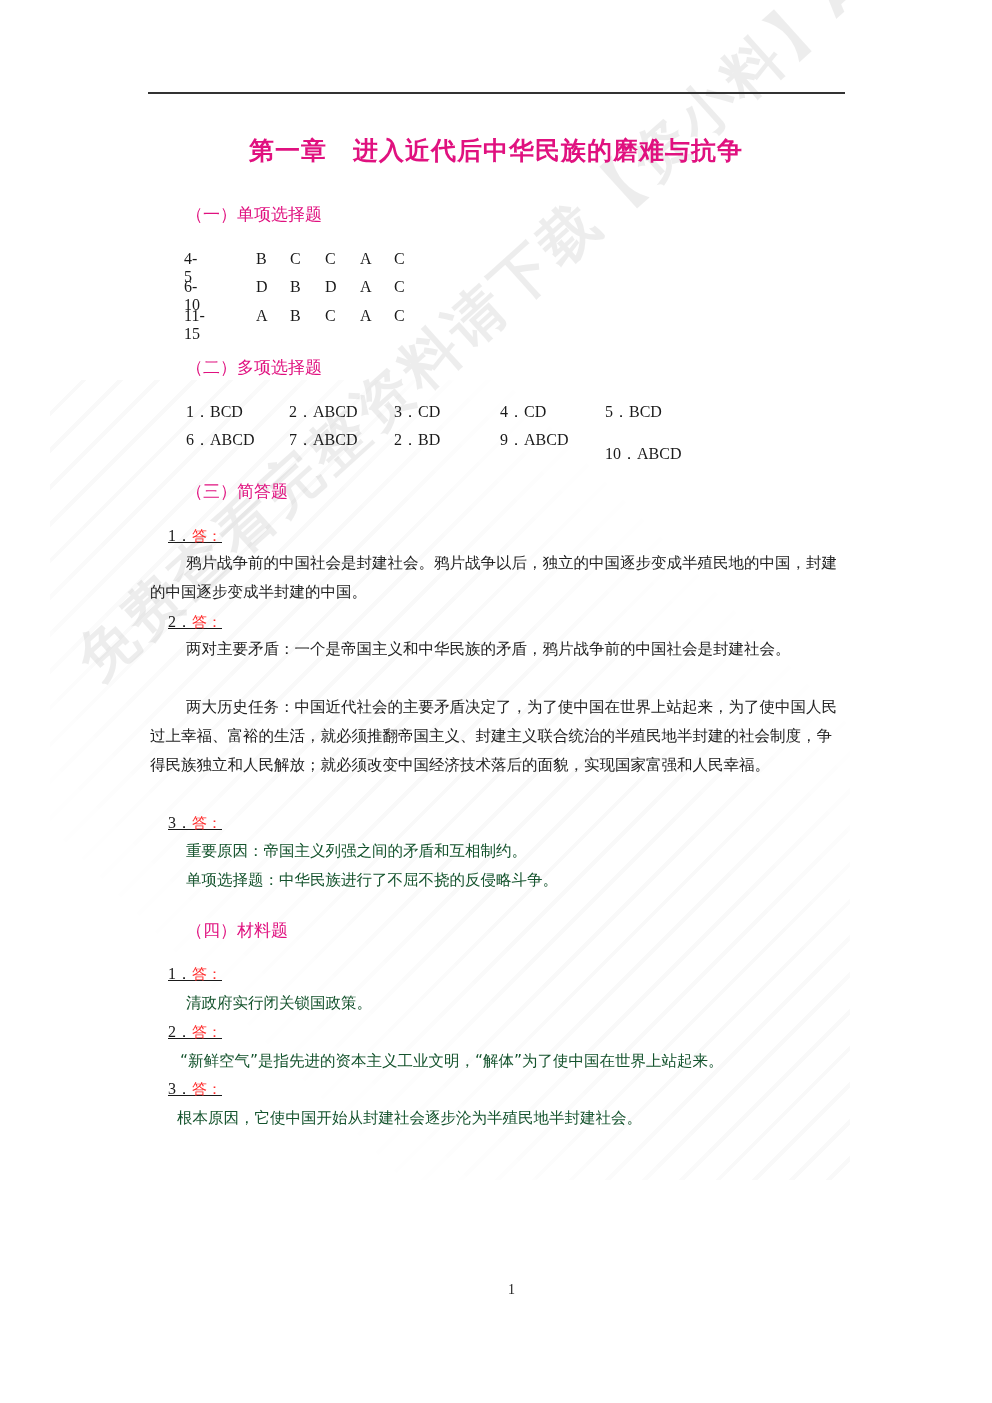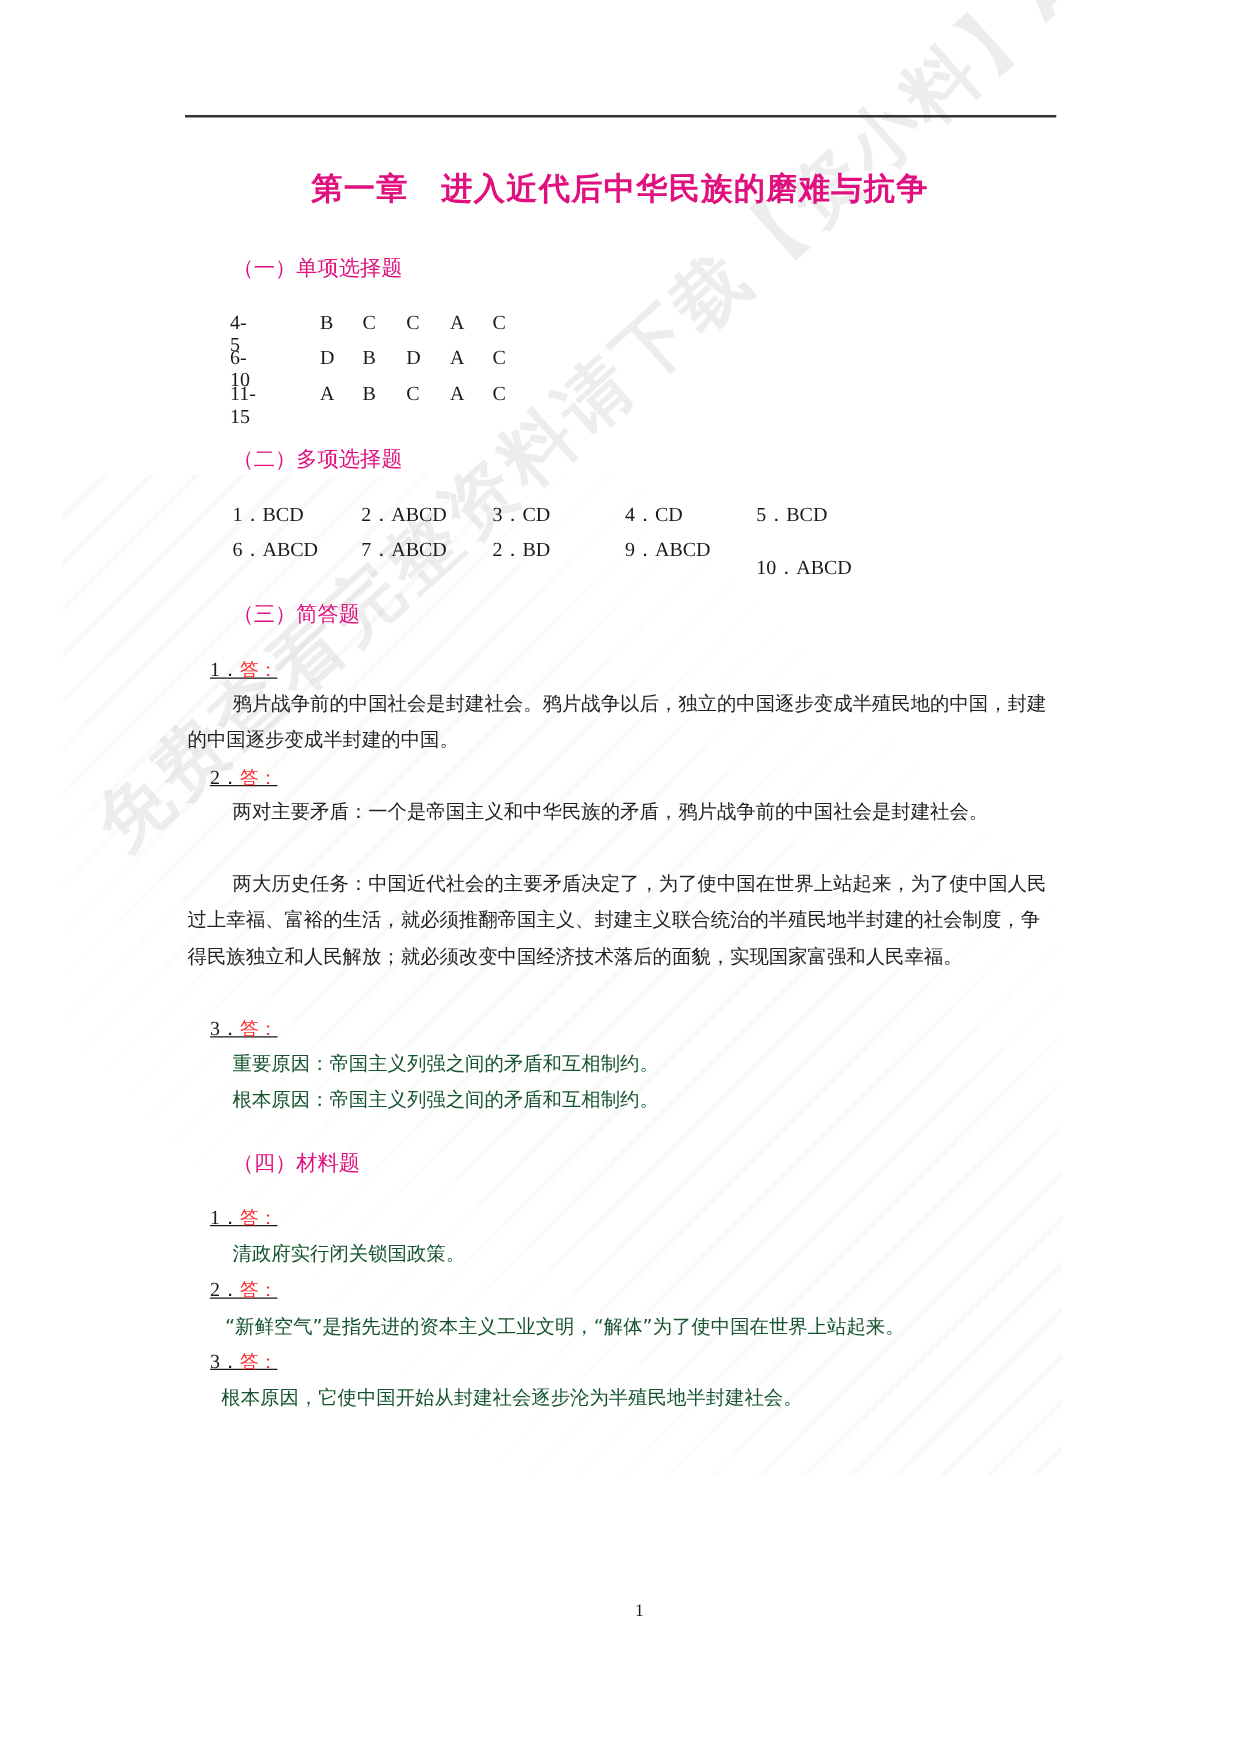--- a/index.html
+++ b/index.html
@@ -111,7 +111,7 @@
   <span>3．</span><span class="da">答：</span>
 </div>
 <div class="line" style="left:186px;top:841px">重要原因：帝国主义列强之间的矛盾和互相制约。</div>
-<div class="line" style="left:186px;top:870px">根本原因：帝国主义列强之间的矛盾和互相制约。</div>
+<div class="line" style="left:186px;top:870px">单项选择题：中华民族进行了不屈不挠的反侵略斗争。</div>
 
 <div class="section" style="top:919px">（四）材料题</div>
 

